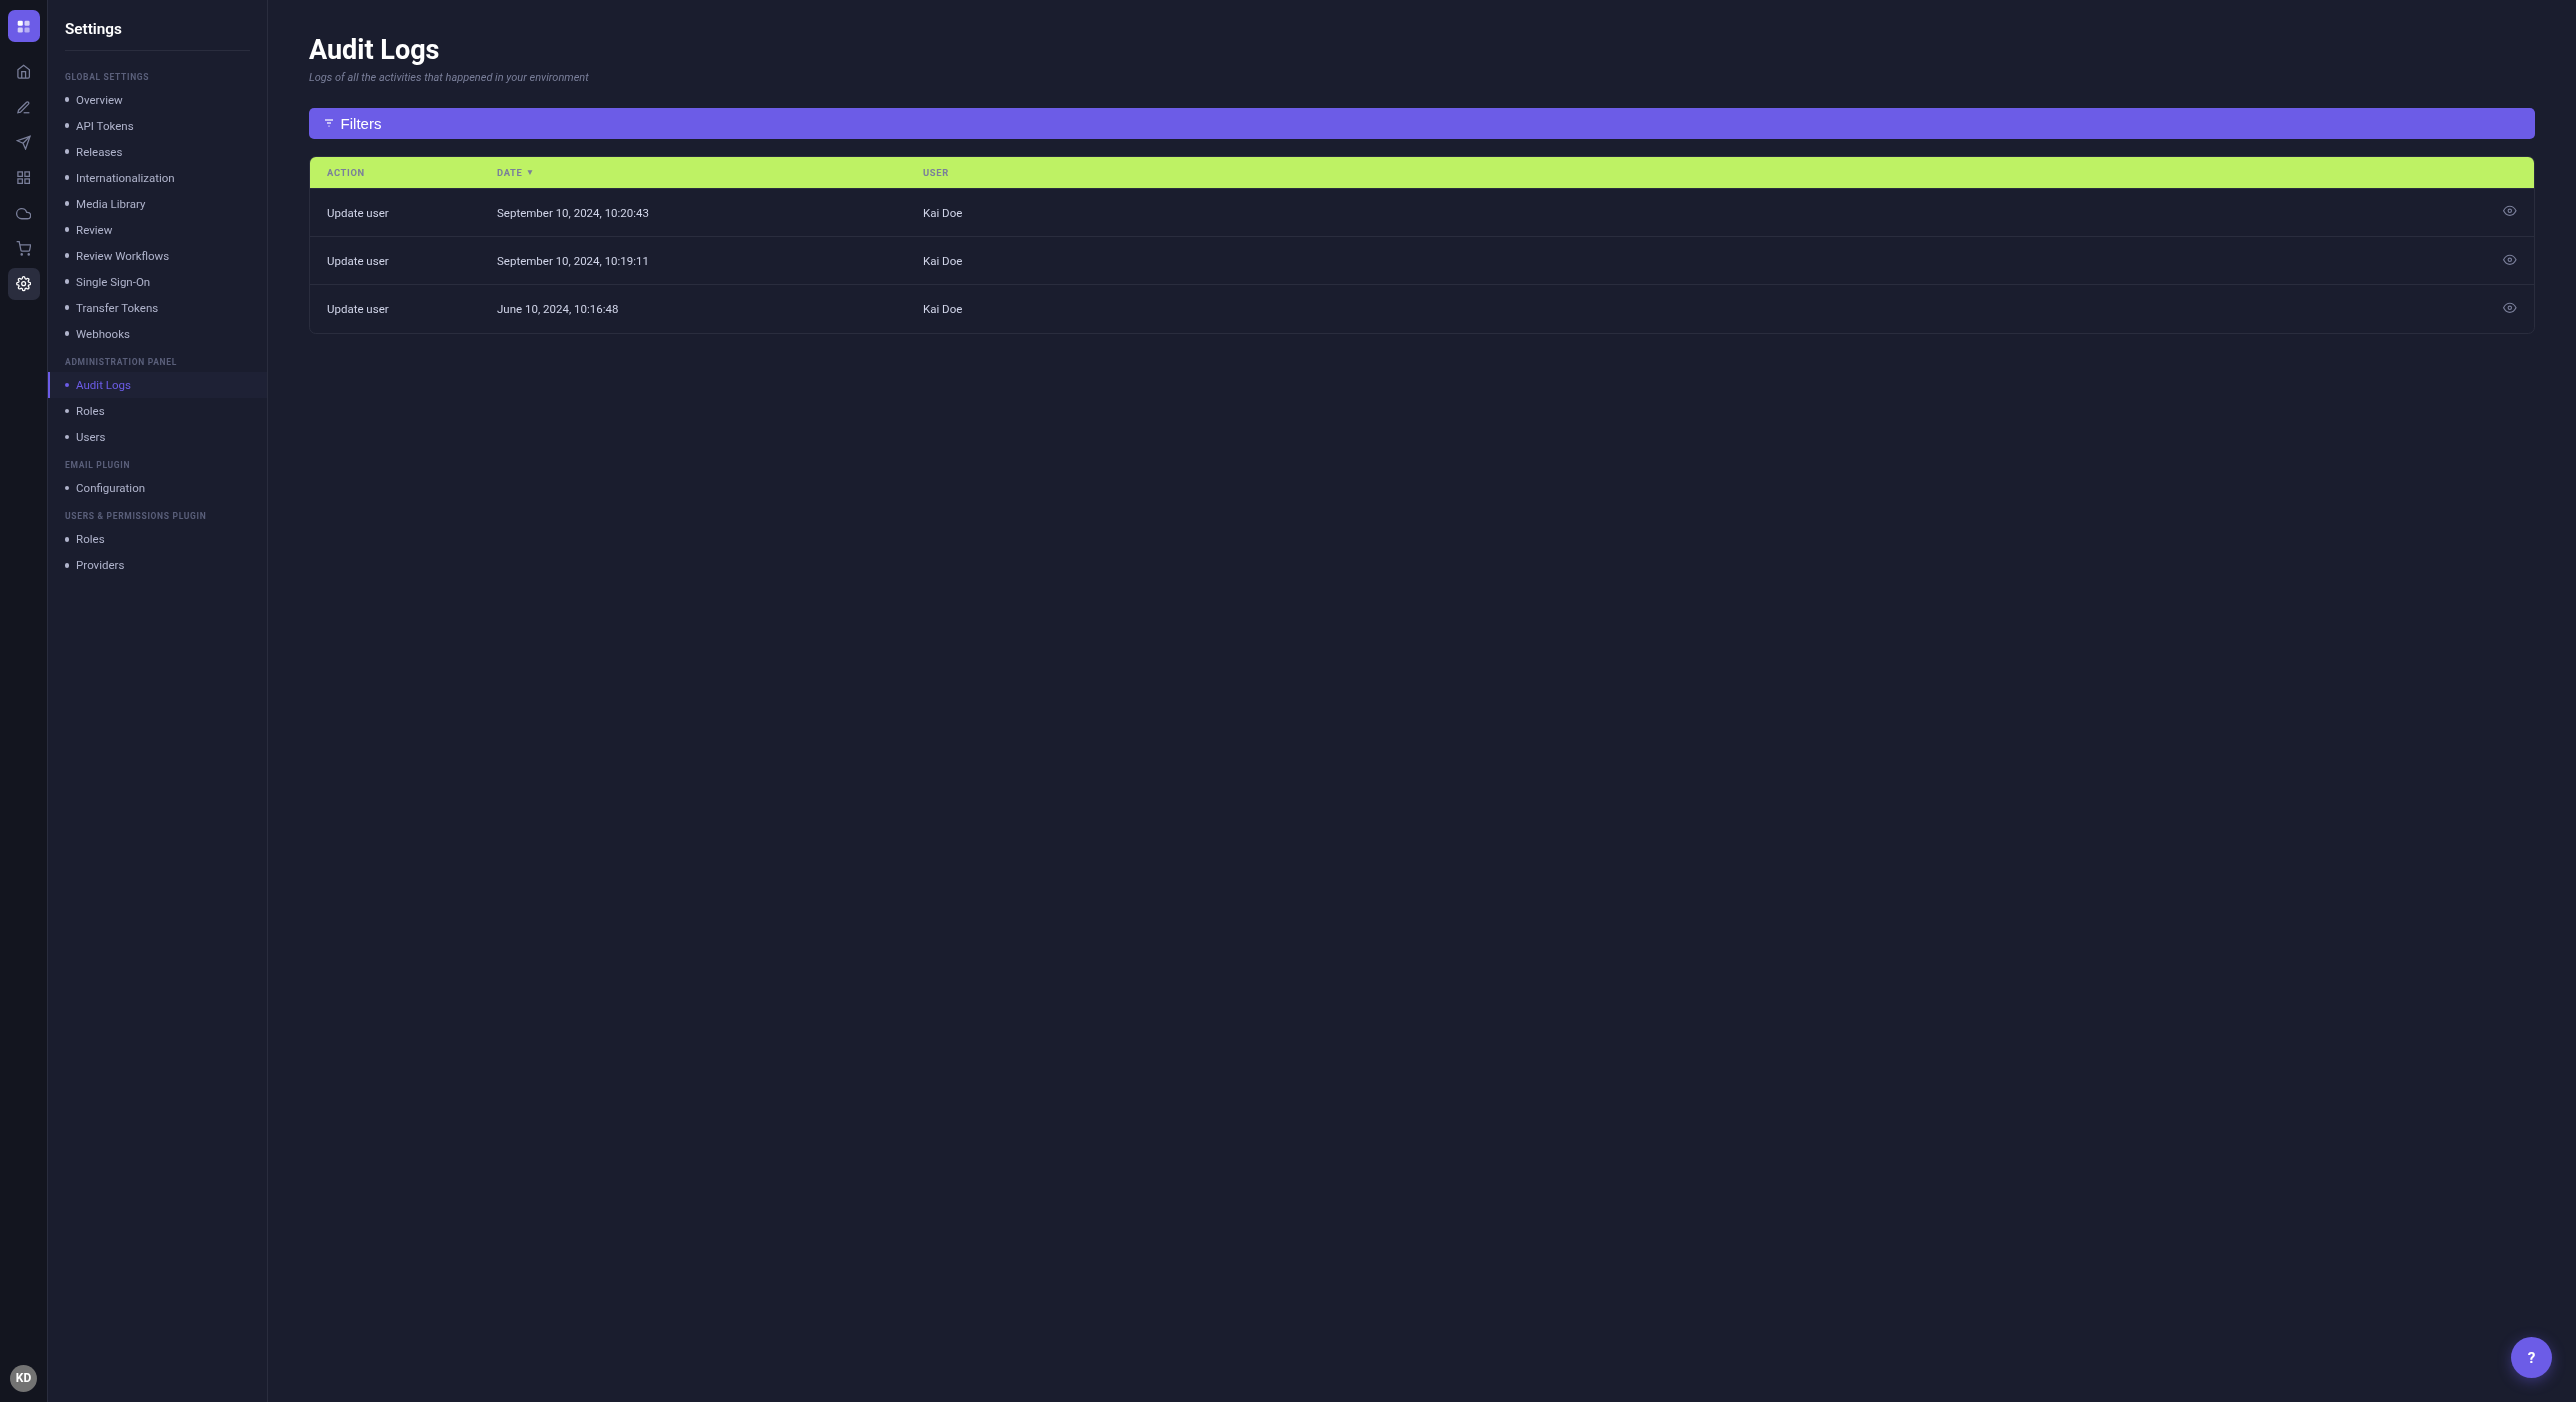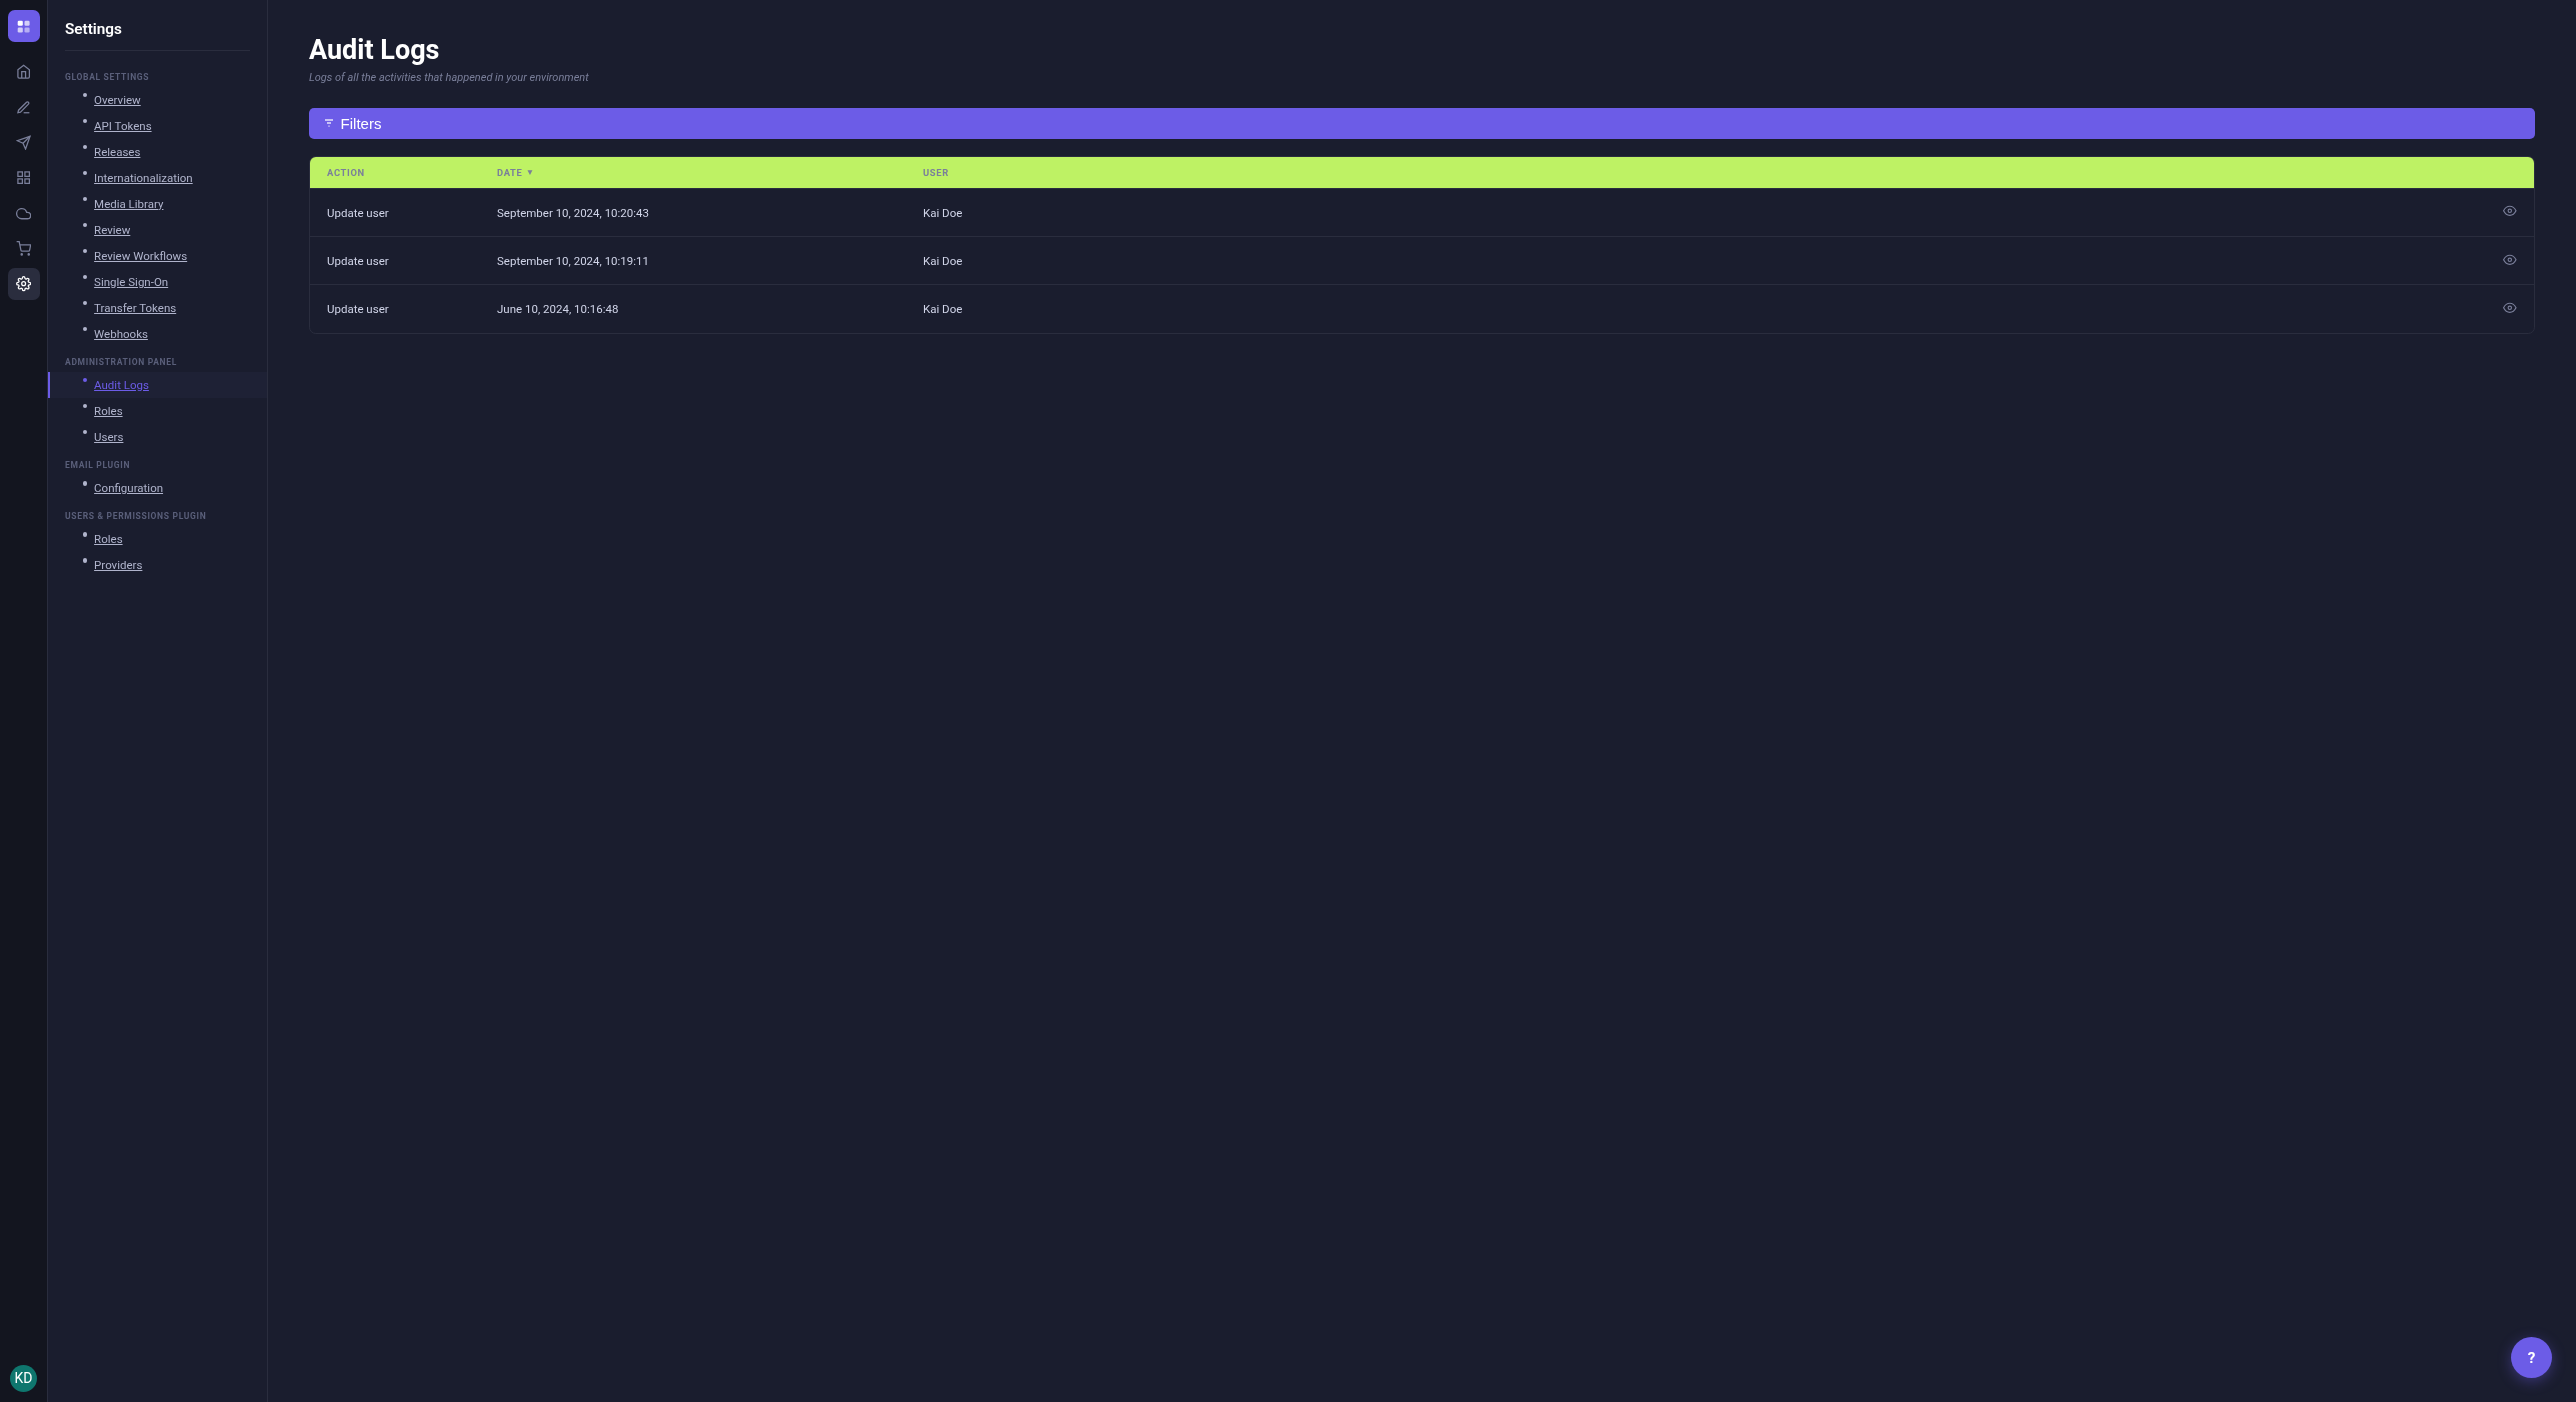--- a/index.html
+++ b/index.html
@@ -100,13 +100,13 @@
     }
     .sidebar-item {
       display: flex;
+      align-items: center;
       gap: 6.8px;
-      padding: 6px 33px;
+      padding: 6px 15px;
       cursor: pointer;
       font-size: 11.5px;
       color: #b0b4cc;
       border-left: 2.6px solid transparent;
-      text-decoration: underline;
     }
     .sidebar-item.active {
       color: #6c5ce7;

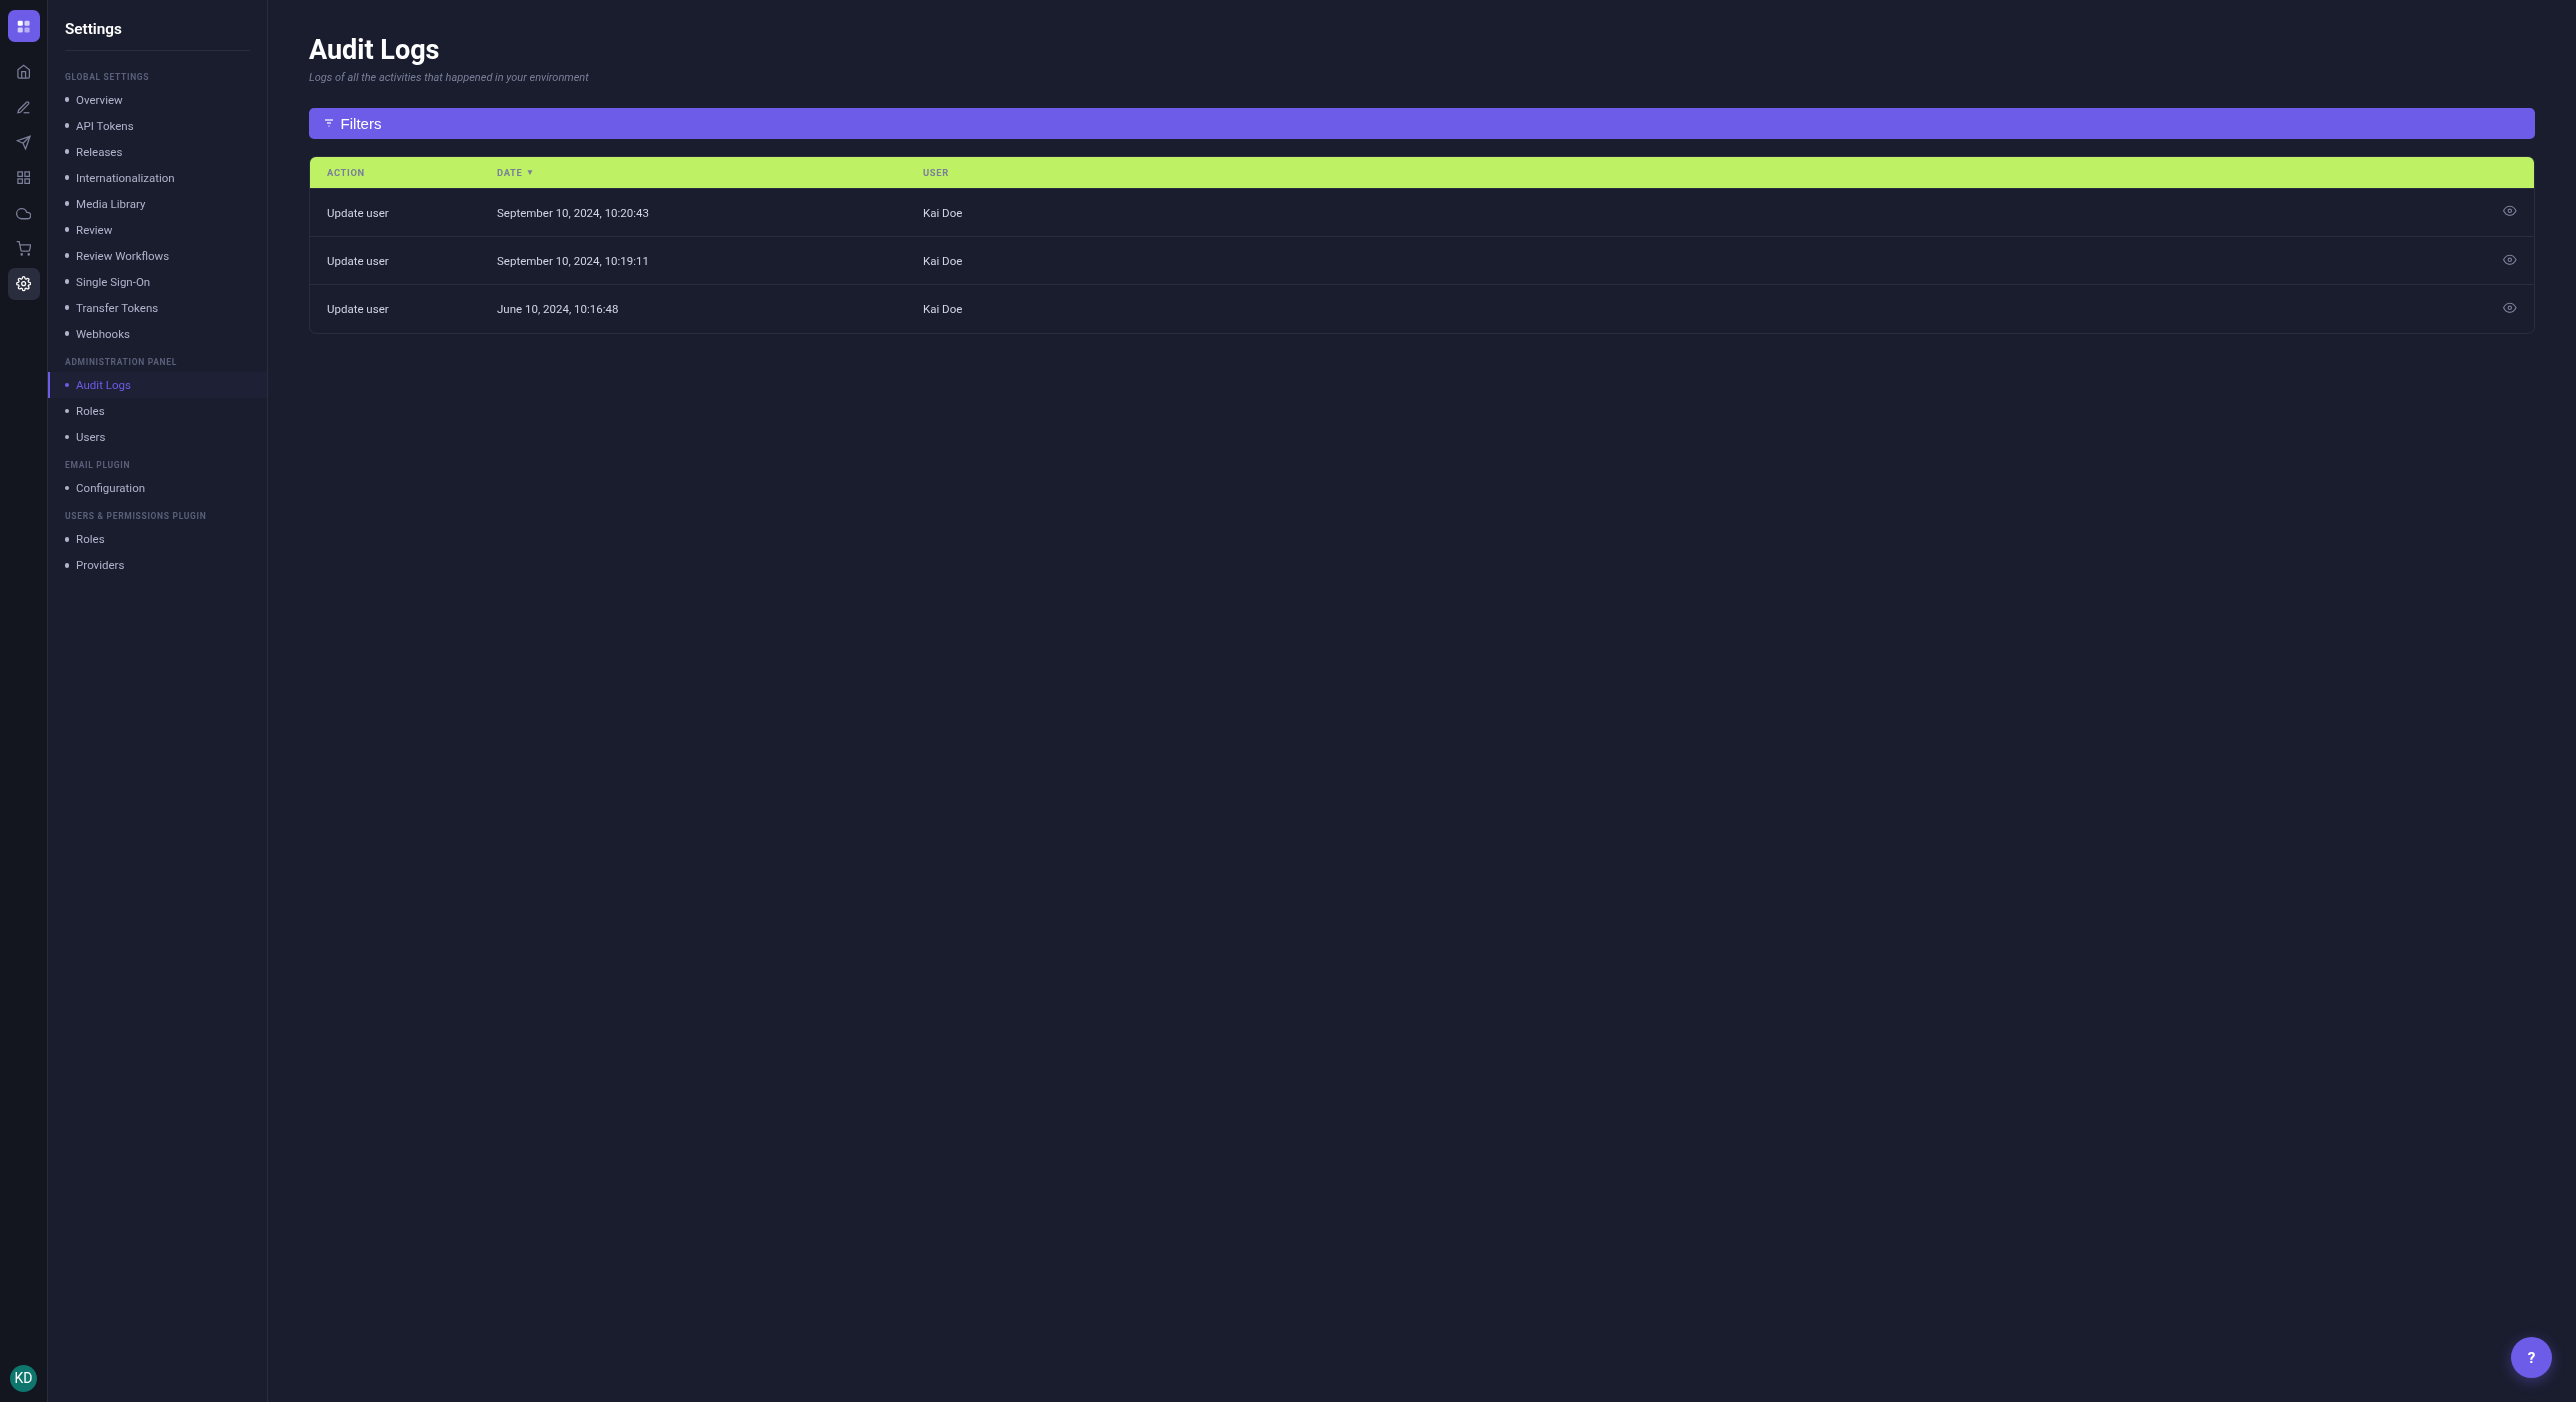--- a/index.html
+++ b/index.html
@@ -59,12 +59,12 @@
       width: 27px;
       height: 27px;
       border-radius: 50%;
-      background: #0f766e;
+      background: #737373;
       display: flex;
       align-items: center;
       justify-content: center;
-      font-size: 14px;
-      font-weight: normal;
+      font-size: 12px;
+      font-weight: bold;
       color: #fff;
       cursor: pointer;
     }

